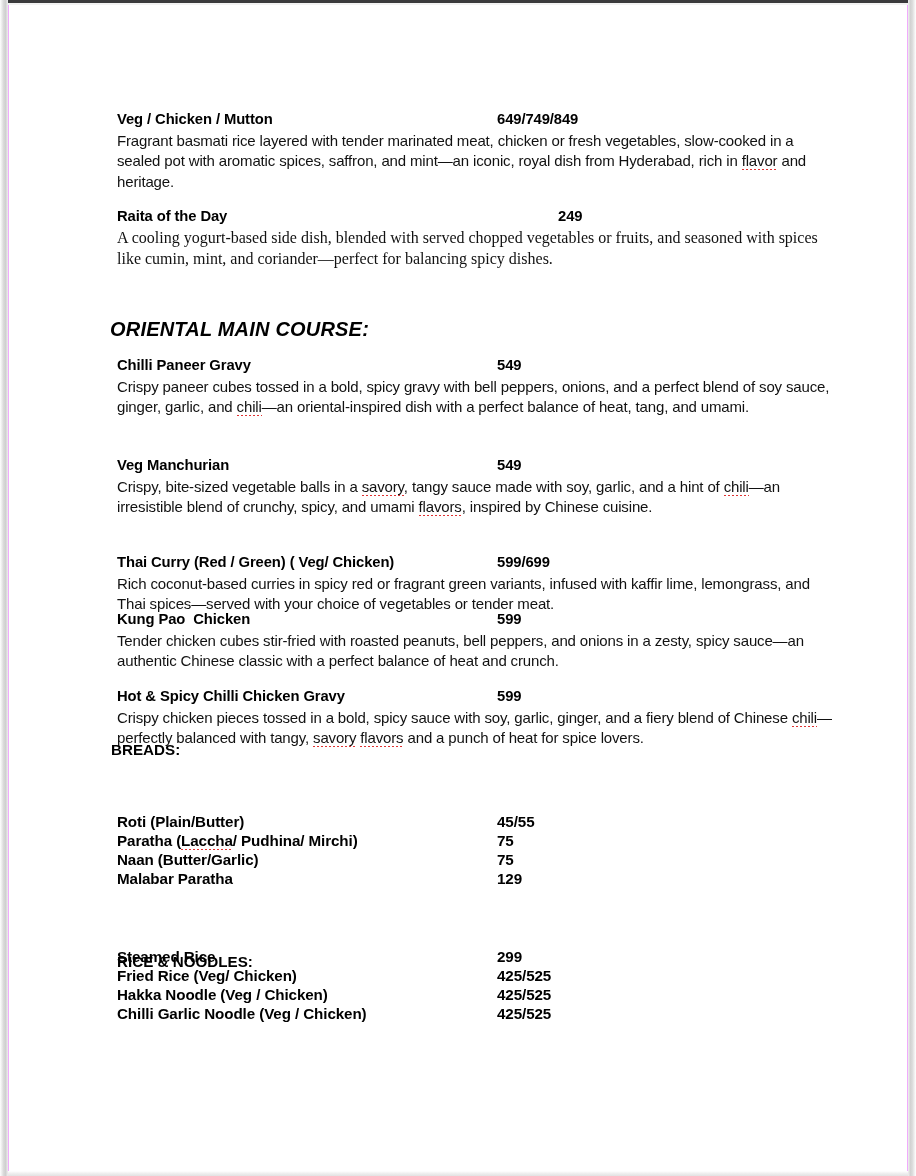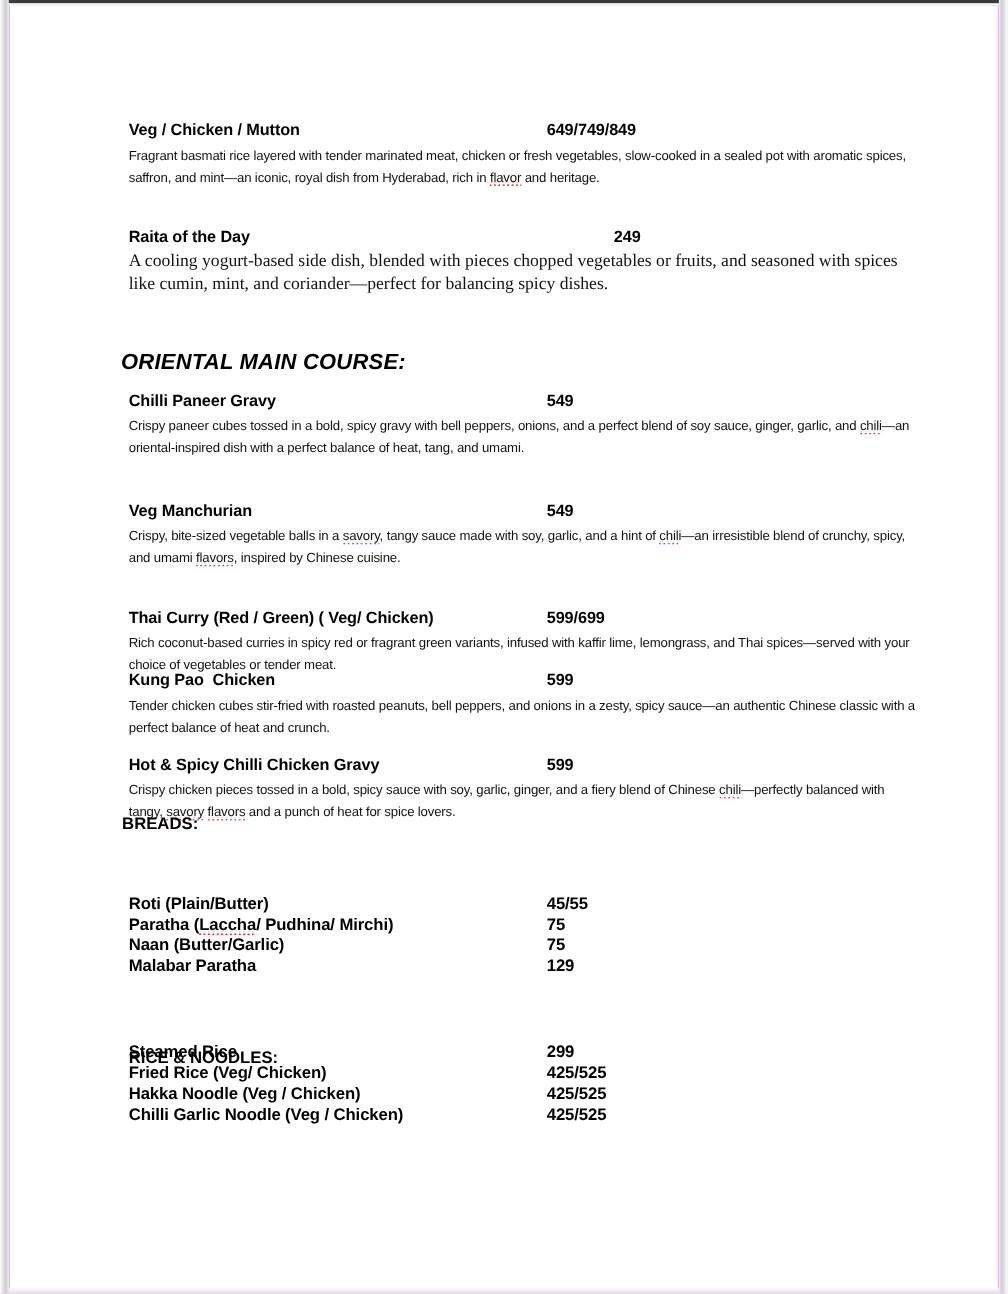--- a/index.html
+++ b/index.html
@@ -98,7 +98,7 @@
   .dish-price.col-raita { left: 417px; margin-left: 24px; }
 
   .dish-desc {
-    font-size: 12px;
+    font-size: 15px;
     line-height: 20.3px;
     color: #111111;
     font-weight: normal;

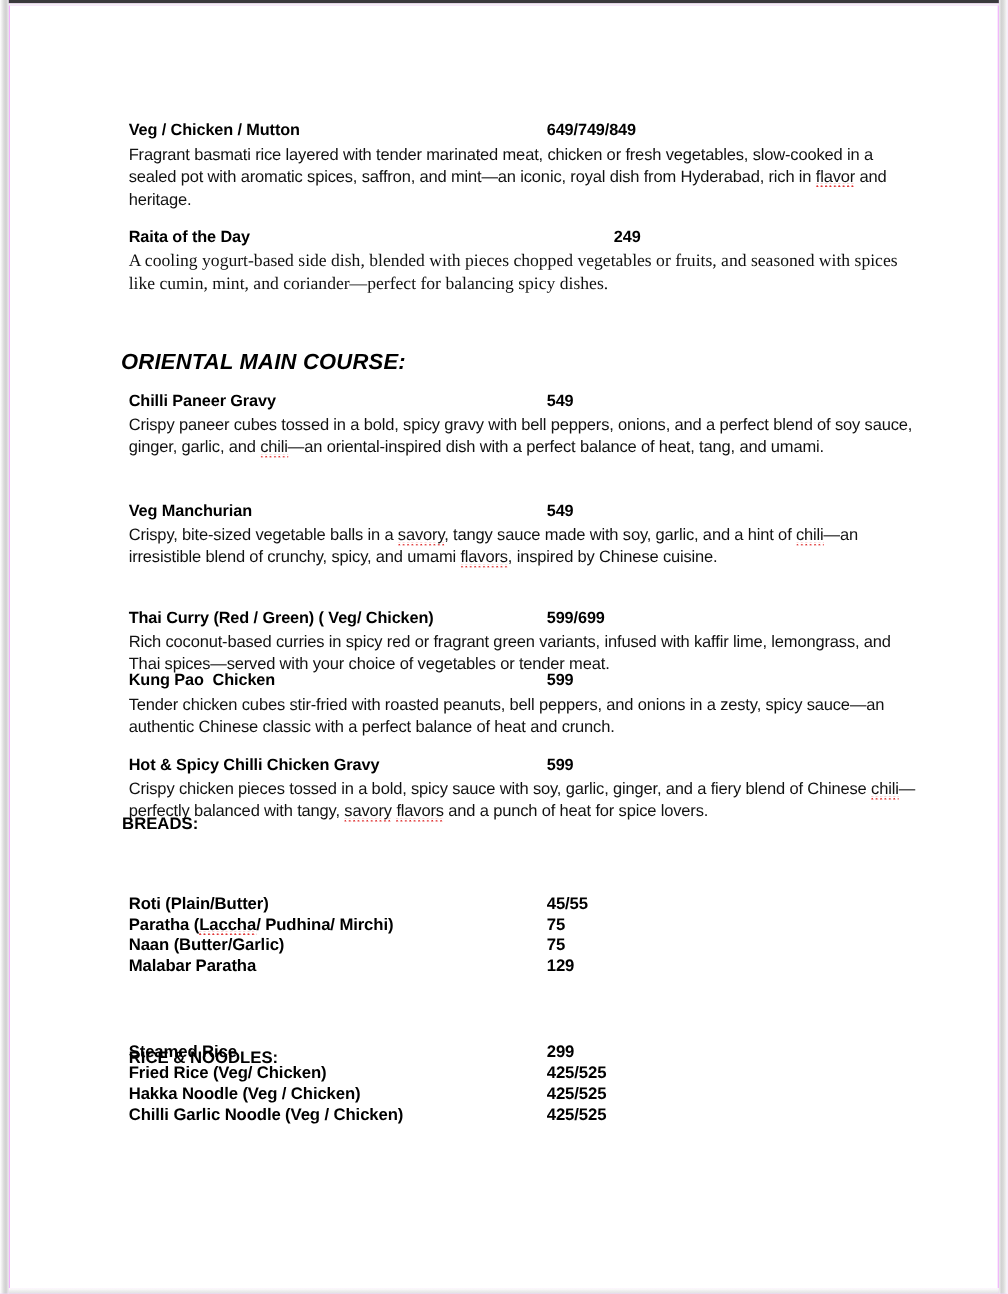--- a/index.html
+++ b/index.html
@@ -195,7 +195,7 @@
         <span class="dish-name">Raita of the Day</span>
         <span class="dish-price col-raita">249</span>
       </div>
-      <div class="dish-desc serif">A cooling yogurt-based side dish, blended with pieces chopped vegetables or fruits, and seasoned with spices like cumin, mint, and coriander—perfect for balancing spicy dishes.</div>
+      <div class="dish-desc serif">A cooling yogurt-based side dish, blended with served chopped vegetables or fruits, and seasoned with spices like cumin, mint, and coriander—perfect for balancing spicy dishes.</div>
     </div>
 
     <div class="section-title" style="top:313px;">ORIENTAL MAIN COURSE:</div>

